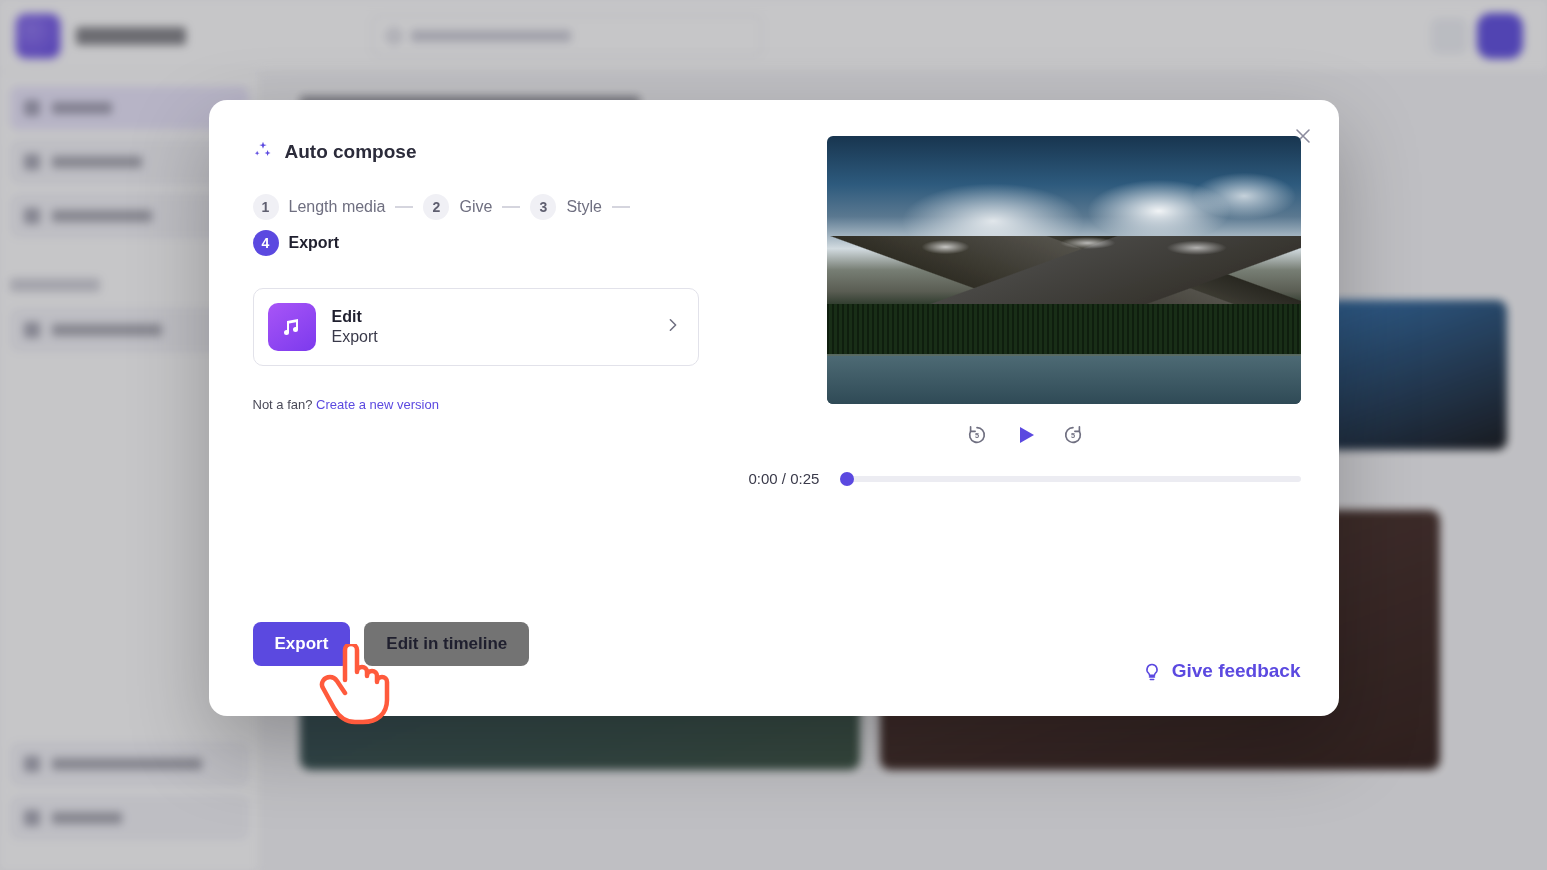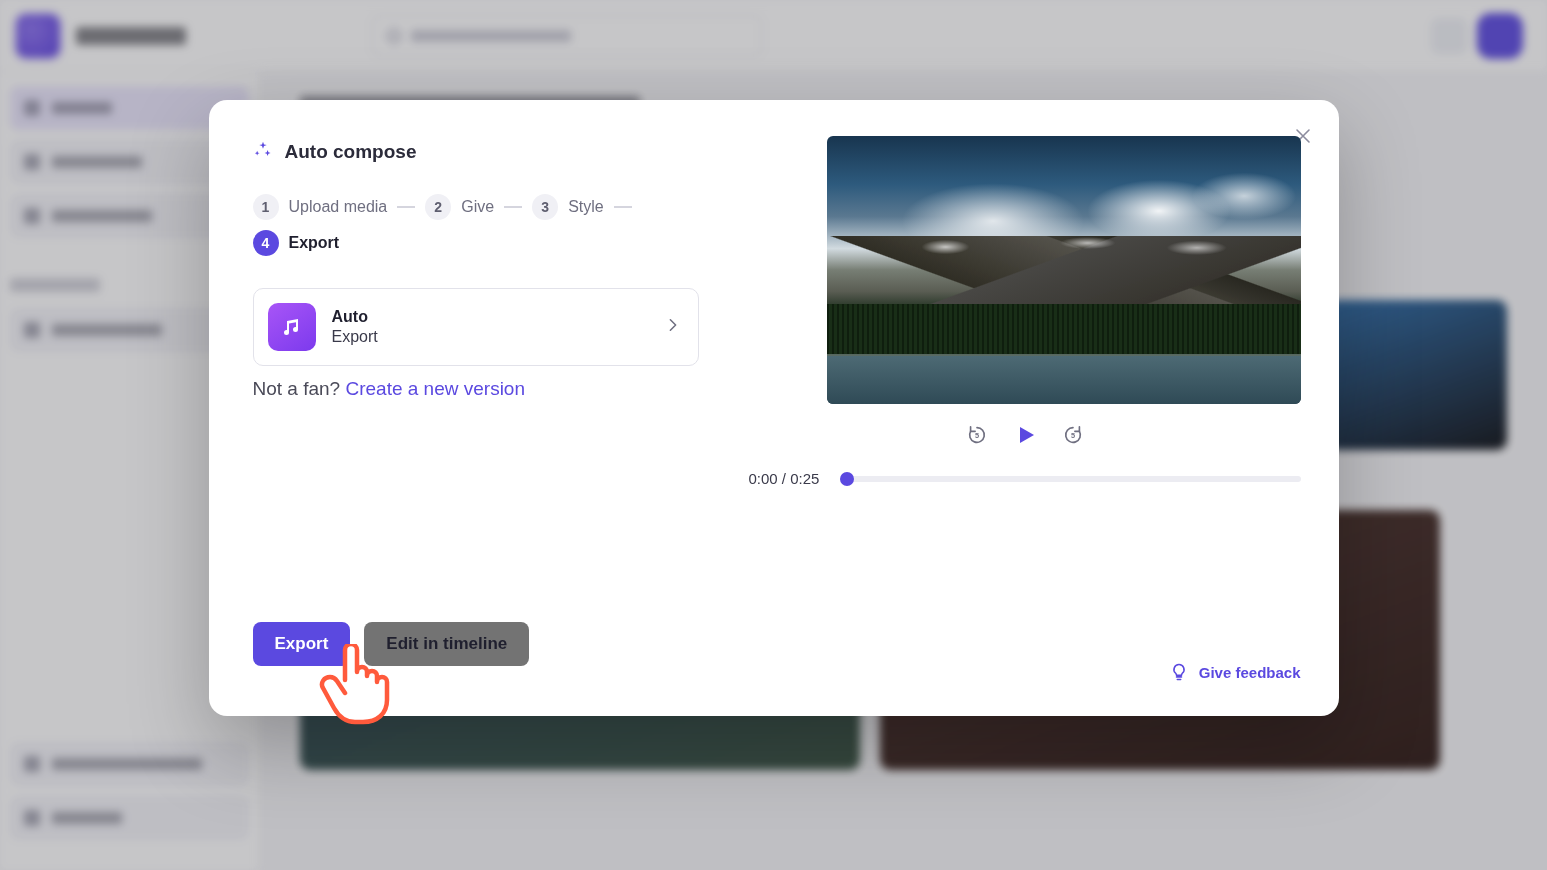--- a/index.html
+++ b/index.html
@@ -295,7 +295,7 @@
       <div class="stepper">
         <div class="step">
           <span class="step-num">1</span>
-          <span class="step-label">Upload media</span>
+          <span class="step-label">Length media</span>
         </div>
         <div class="step-sep"></div>
         <div class="step">

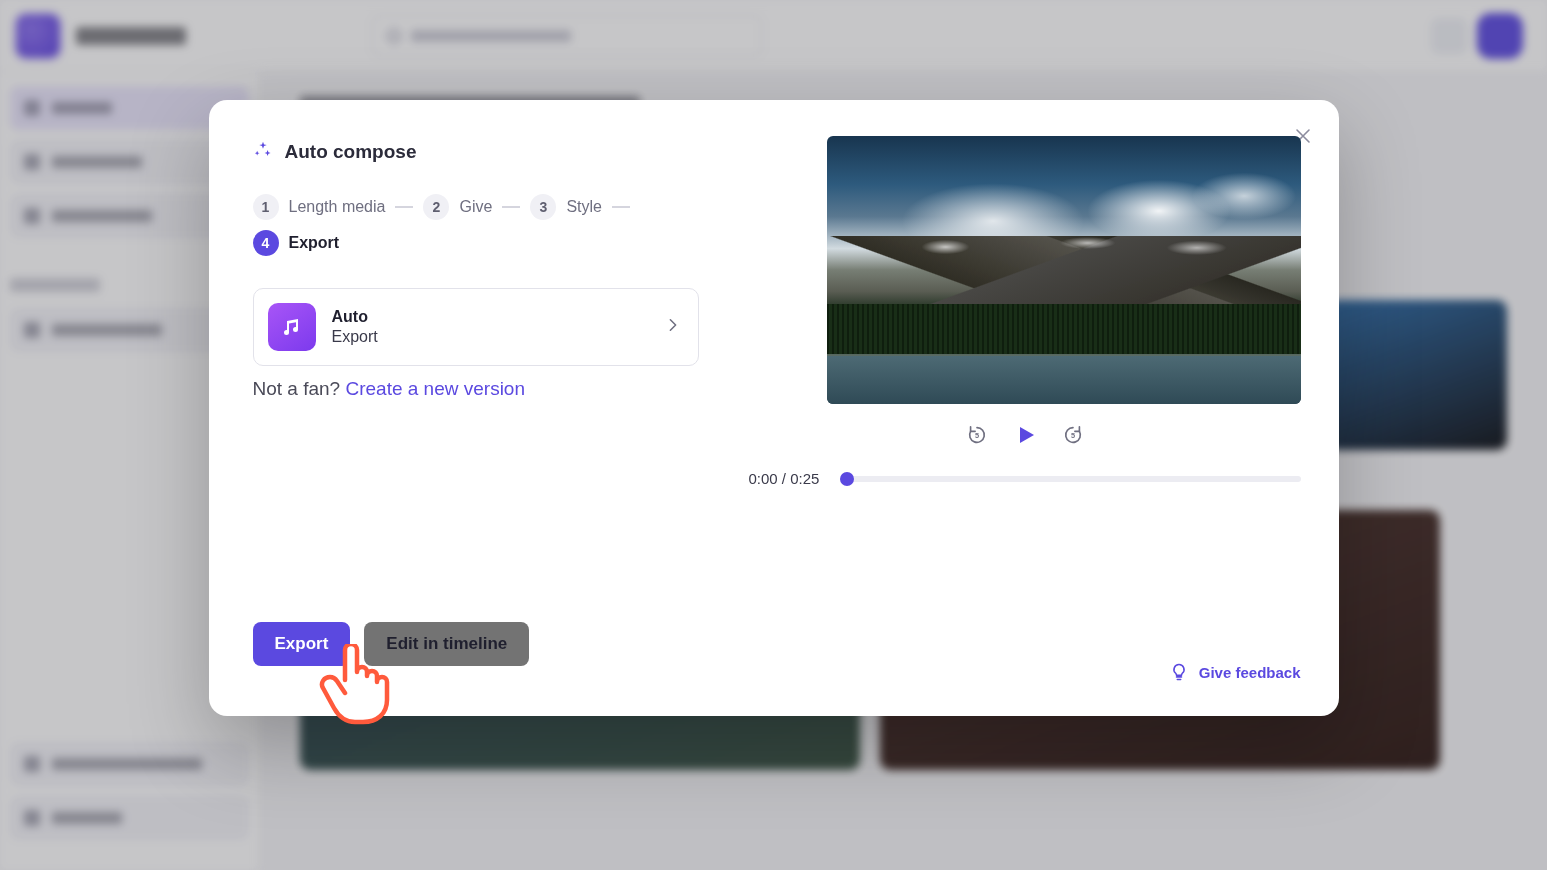--- a/index.html
+++ b/index.html
@@ -321,7 +321,7 @@
             </svg>
         </div>
         <div class="music-meta">
-          <div class="lbl">Auto</div>
+          <div class="lbl">Edit</div>
           <div class="val">Export</div>
         </div>
         <div class="chev">

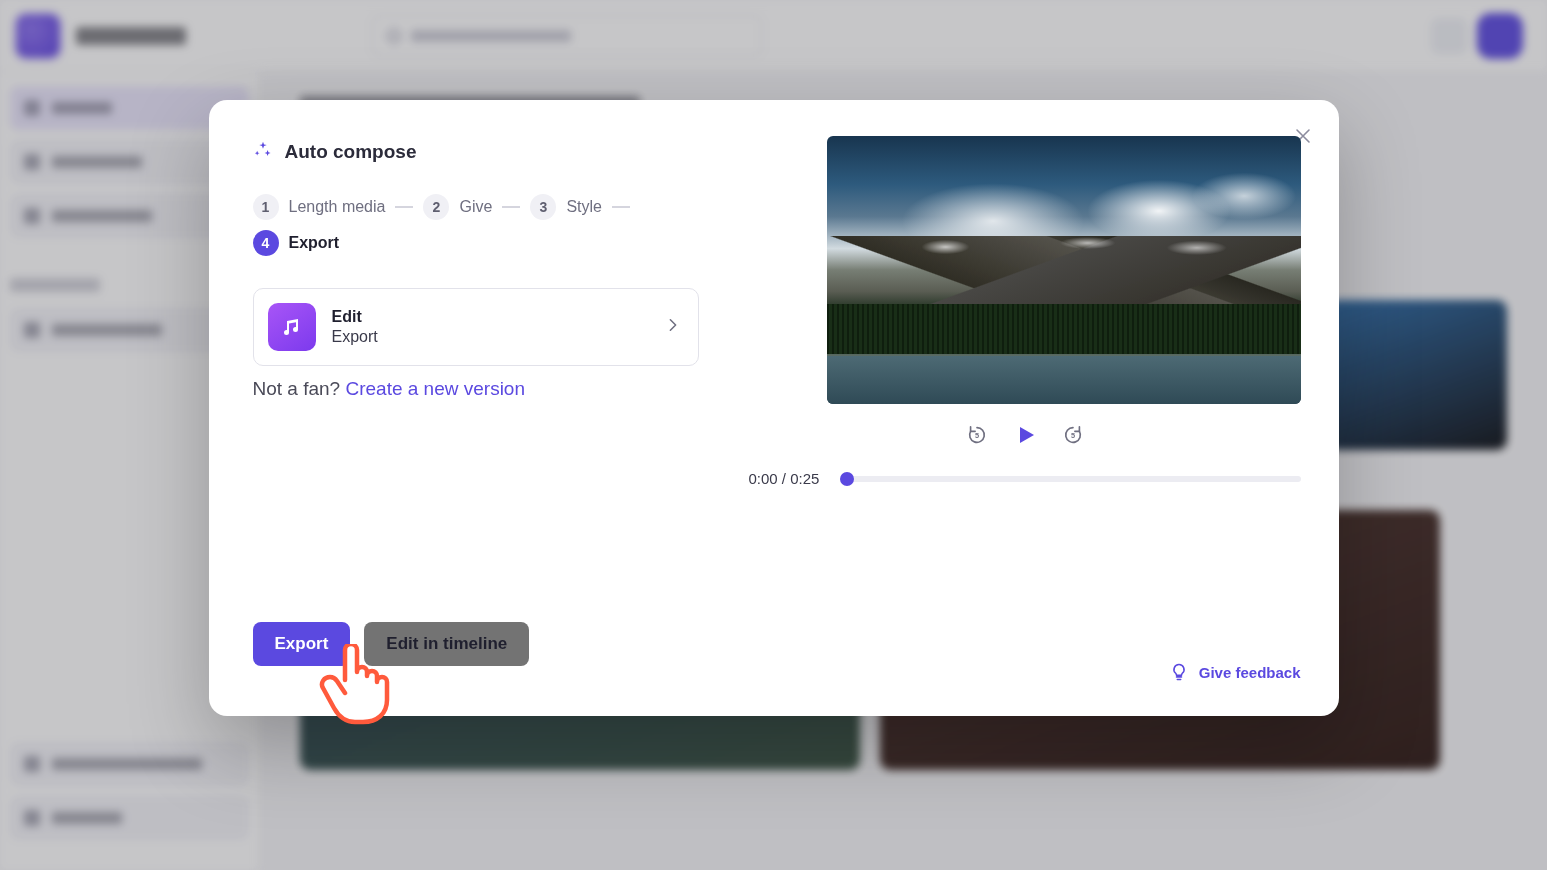--- a/index.html
+++ b/index.html
@@ -130,7 +130,7 @@
   .music-meta .val { font-size:16px;color:#3a3a4a; margin-top:2px;}
   .chev { margin-left:auto; color:#6f6f80; }
 
-  .nota-fan { margin-top: 12px; font-size: 19px; color:#4a4a58; }
+  .nota-fan { margin-top: 31px; font-size: 13px; color:#4a4a58; }
   .nota-fan a { color:#5b49e0; text-decoration:none; font-weight:500; cursor:pointer;}
 
   .modal-actions {

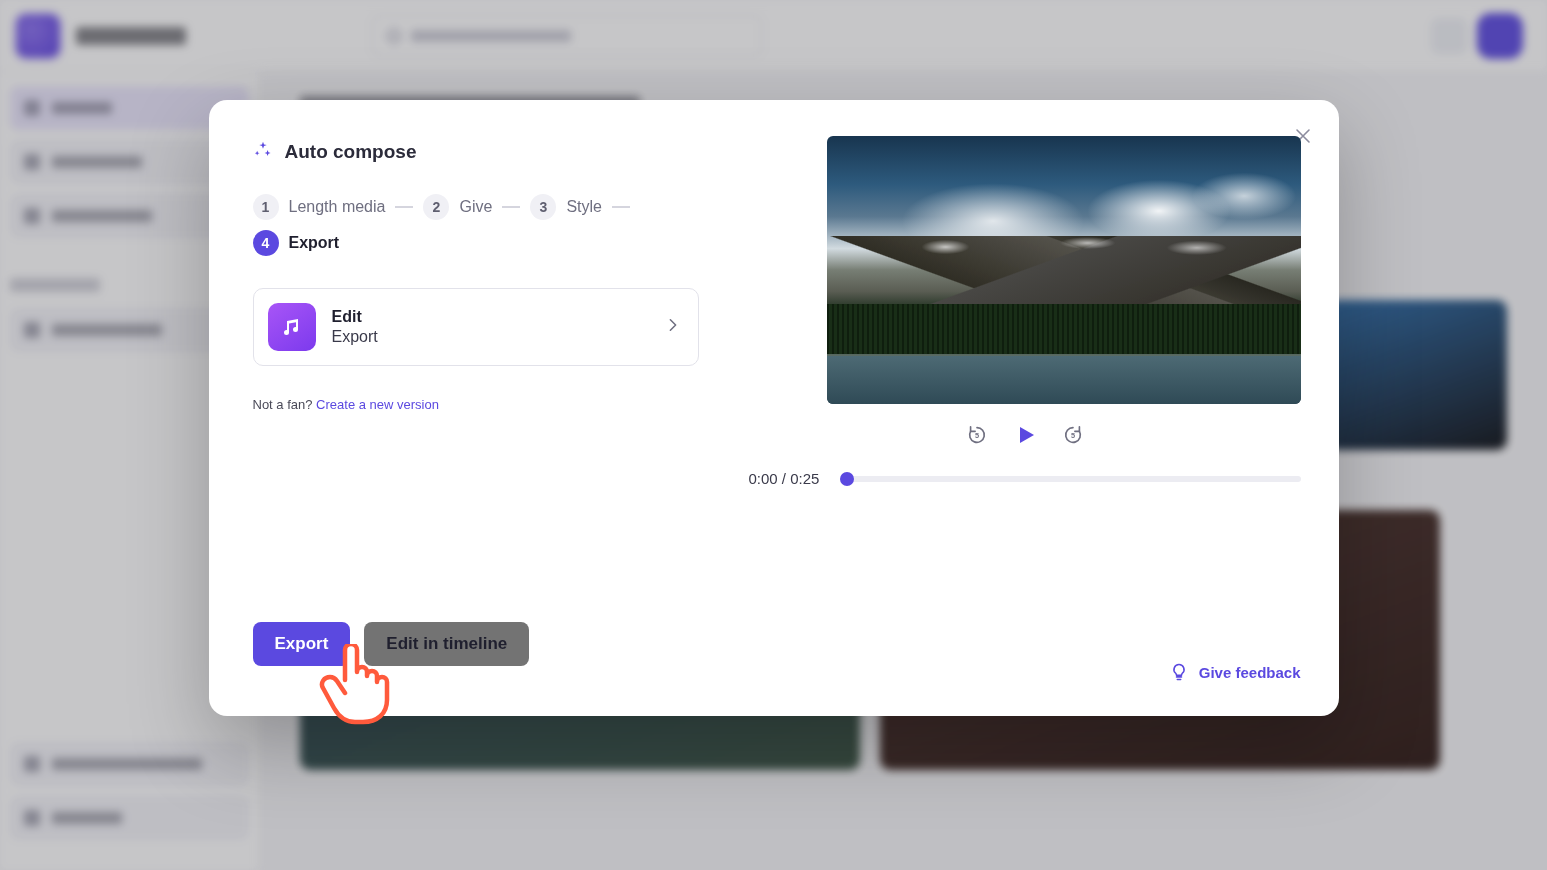--- a/index.html
+++ b/index.html
@@ -200,7 +200,7 @@
   .progress { flex:1; height:6px; background:#ececf2; border-radius:3px; position:relative; }
   .progress .thumb { position:absolute; left:0; top:50%; transform:translate(0,-50%); width:14px;height:14px;border-radius:50%;background:#5b49e0; }
 
-  .feedback { margin-top:auto; align-self:flex-end; display:flex; gap:10px; align-items:center; color:#5b49e0; font-weight:600; font-size:15px; cursor:pointer;}
+  .feedback { margin-top:auto; align-self:flex-end; display:flex; gap:10px; align-items:flex-end; color:#5b49e0; font-weight:600; font-size:19px; cursor:pointer;}
 </style>
 </head>
 <body>

